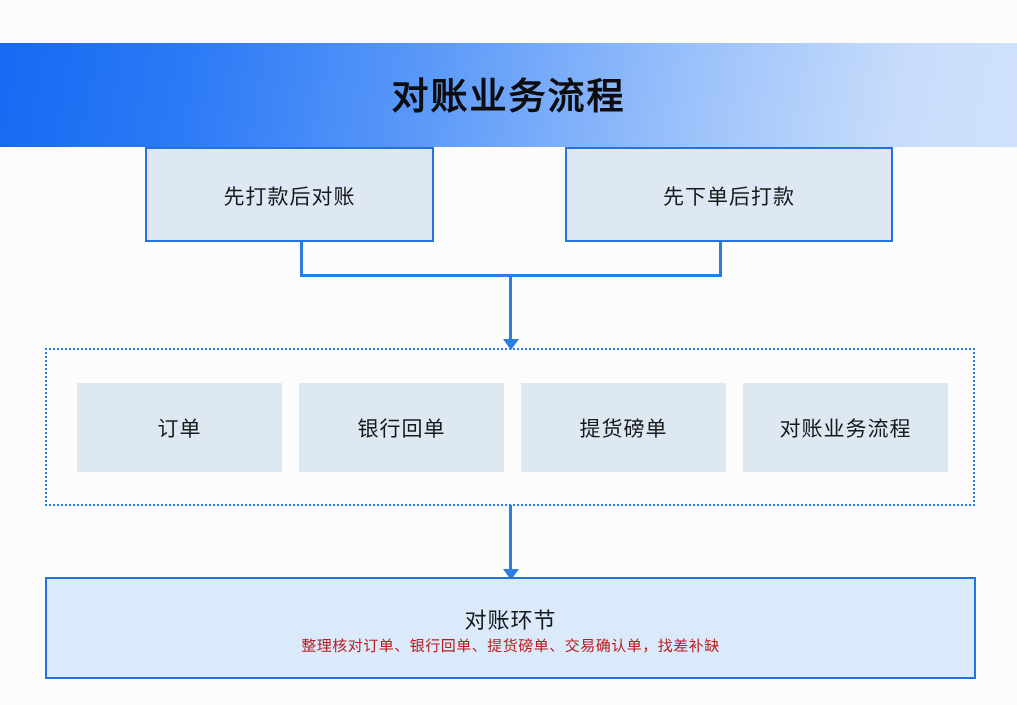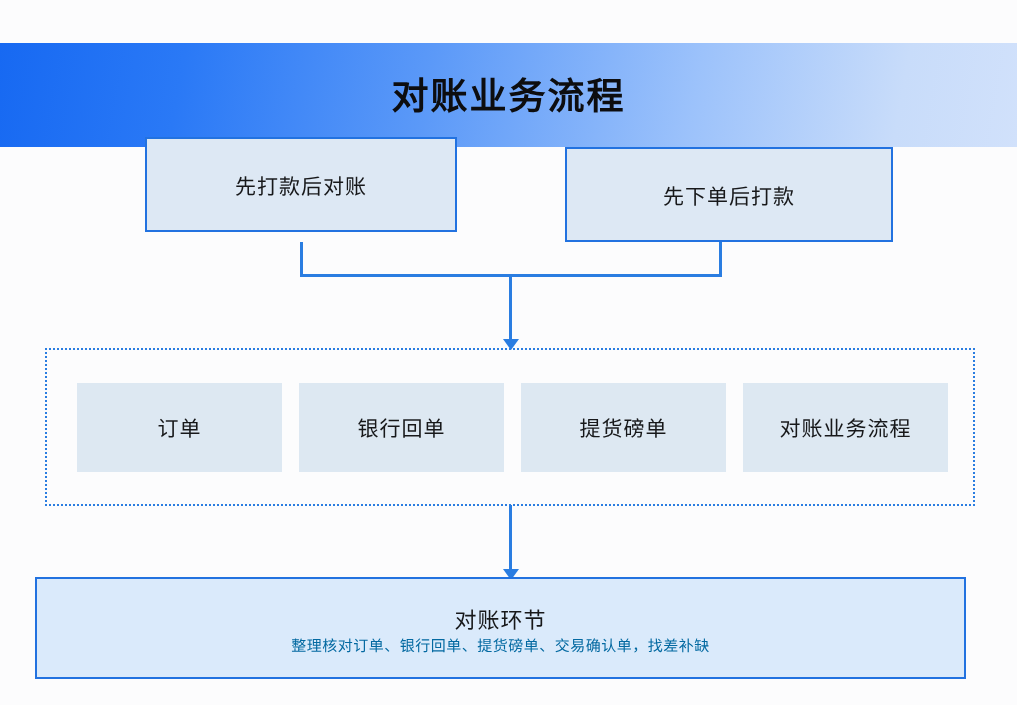--- a/index.html
+++ b/index.html
@@ -67,7 +67,7 @@
     font-size: 21px;
     letter-spacing: 1px;
   }
-  #branch-1 { left: 145px; top: 33px;  width: 312px; height: 95px; }
+  #branch-1 { left: 145px; top: 43px;  width: 289px; height: 95px; }
   #branch-2 { left: 565px; top: 43px;  width: 328px; height: 95px; }
 
   

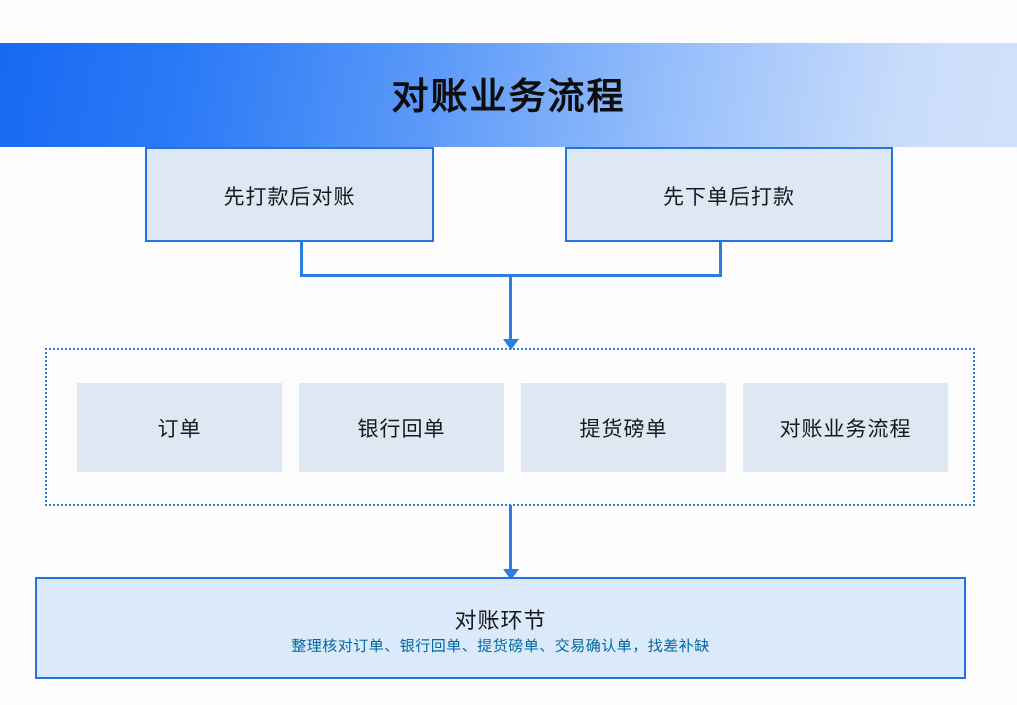--- a/index.html
+++ b/index.html
@@ -129,7 +129,7 @@
   
   #reconcile-box {
     position: absolute;
-    left: 35px;
+    left: 45px;
     top: 473px;
     width: 931px;
     height: 102px;

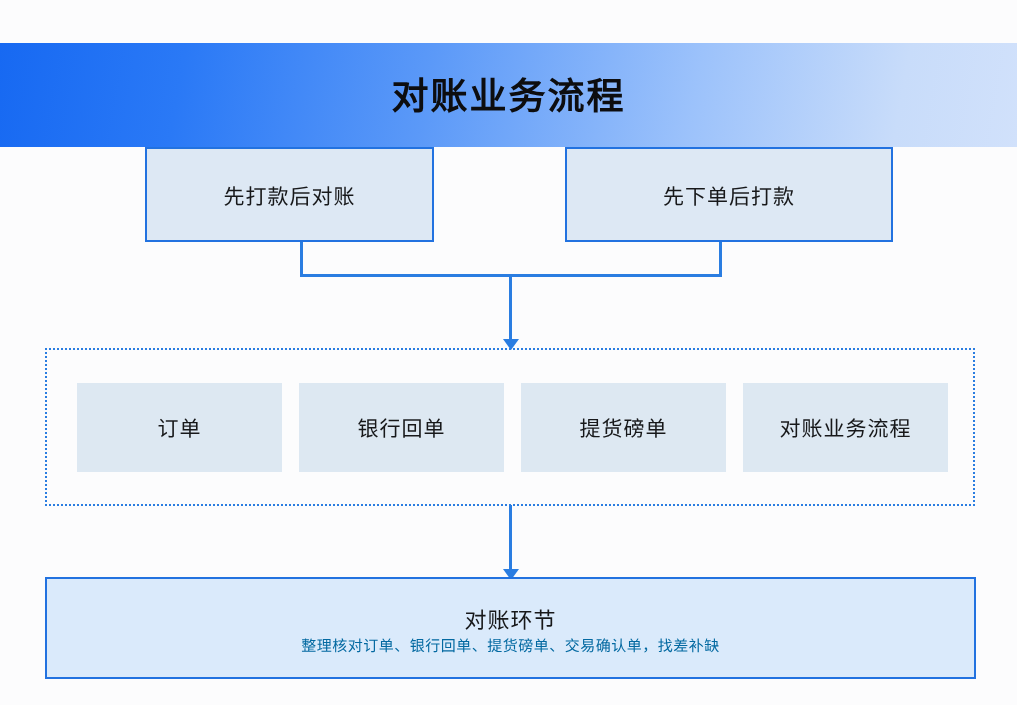--- a/index.html
+++ b/index.html
@@ -149,7 +149,7 @@
   }
   .reconcile-sub {
     font-size: 15px;
-    color: #0369a1;
+    color: #b91c1c;
     letter-spacing: 0.5px;
   }
 </style>

